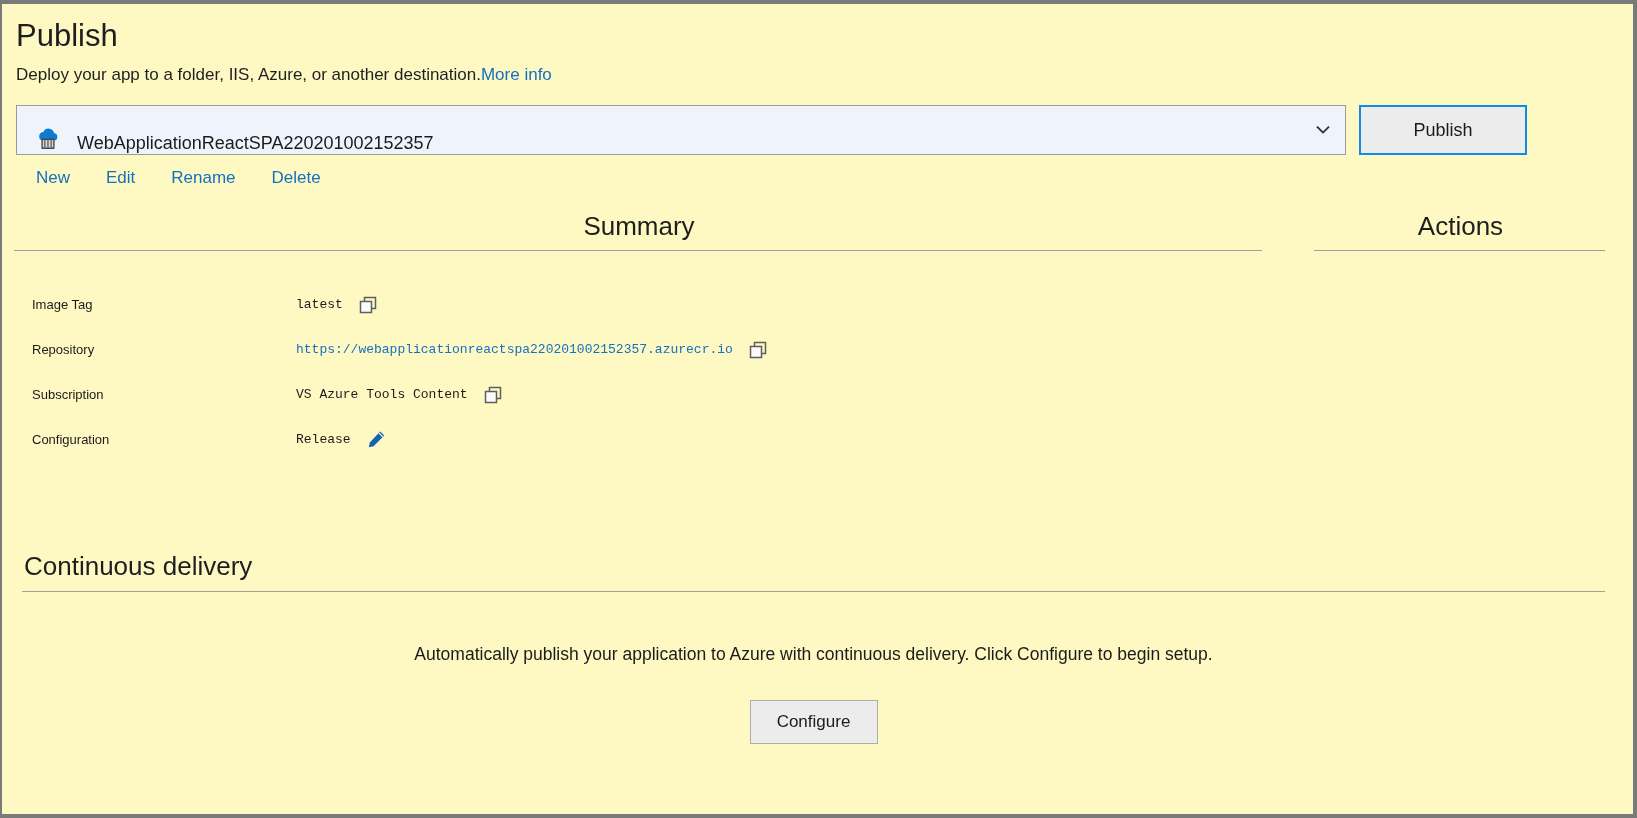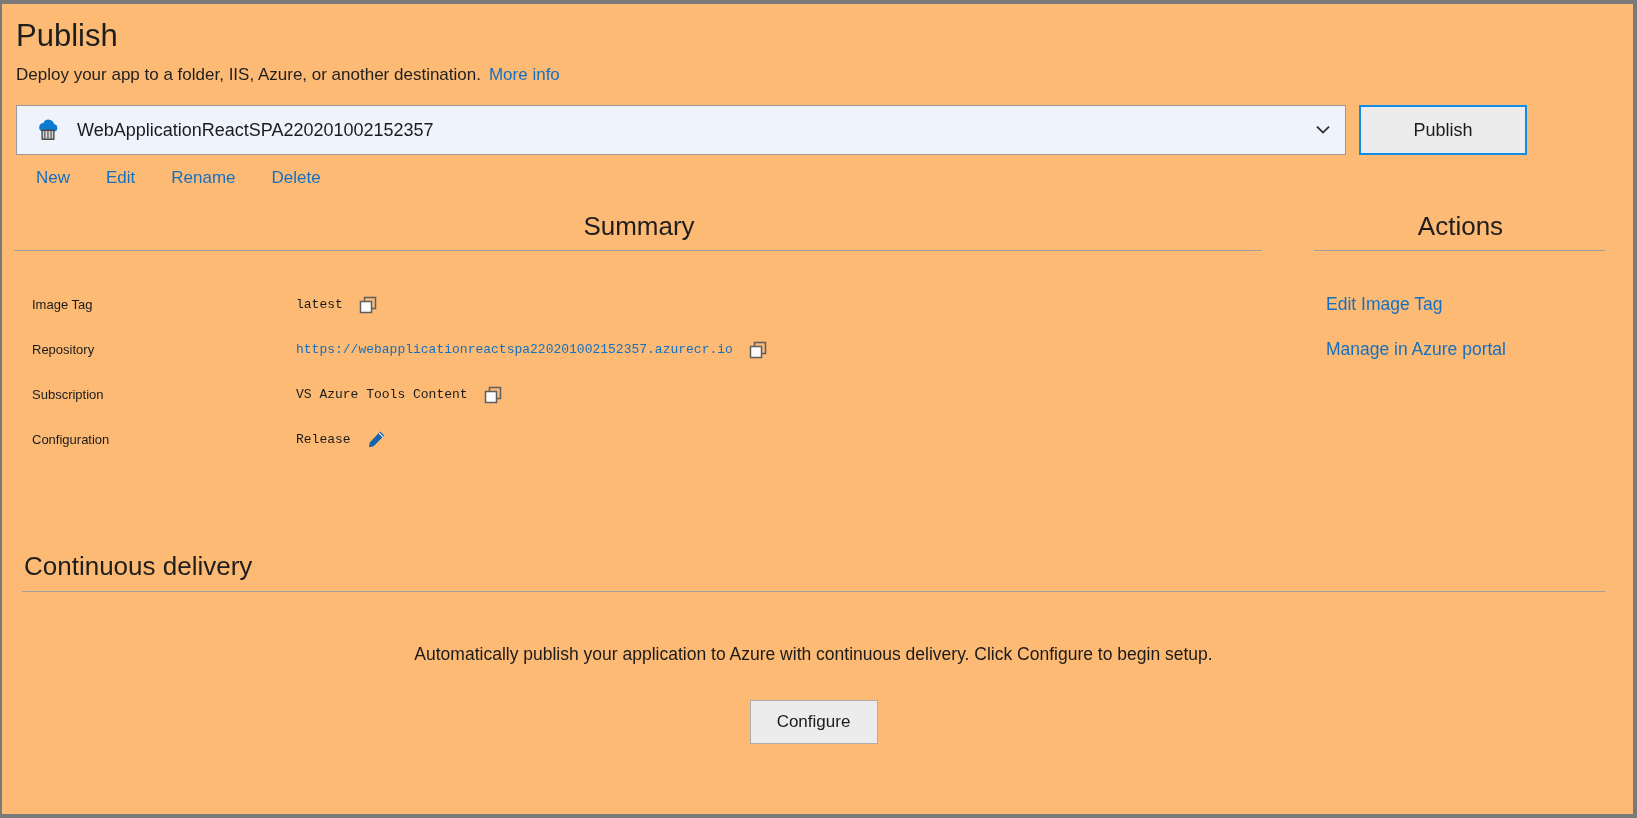--- a/index.html
+++ b/index.html
@@ -15,7 +15,7 @@
   #publish-window {
     position: relative;
     width: 1637px; height: 818px;
-    background: #fdba74;
+    background: #fef9c3;
     border: 2px solid #7a7a7a;
     border-top-width: 4px;
     border-left-width: 2px;

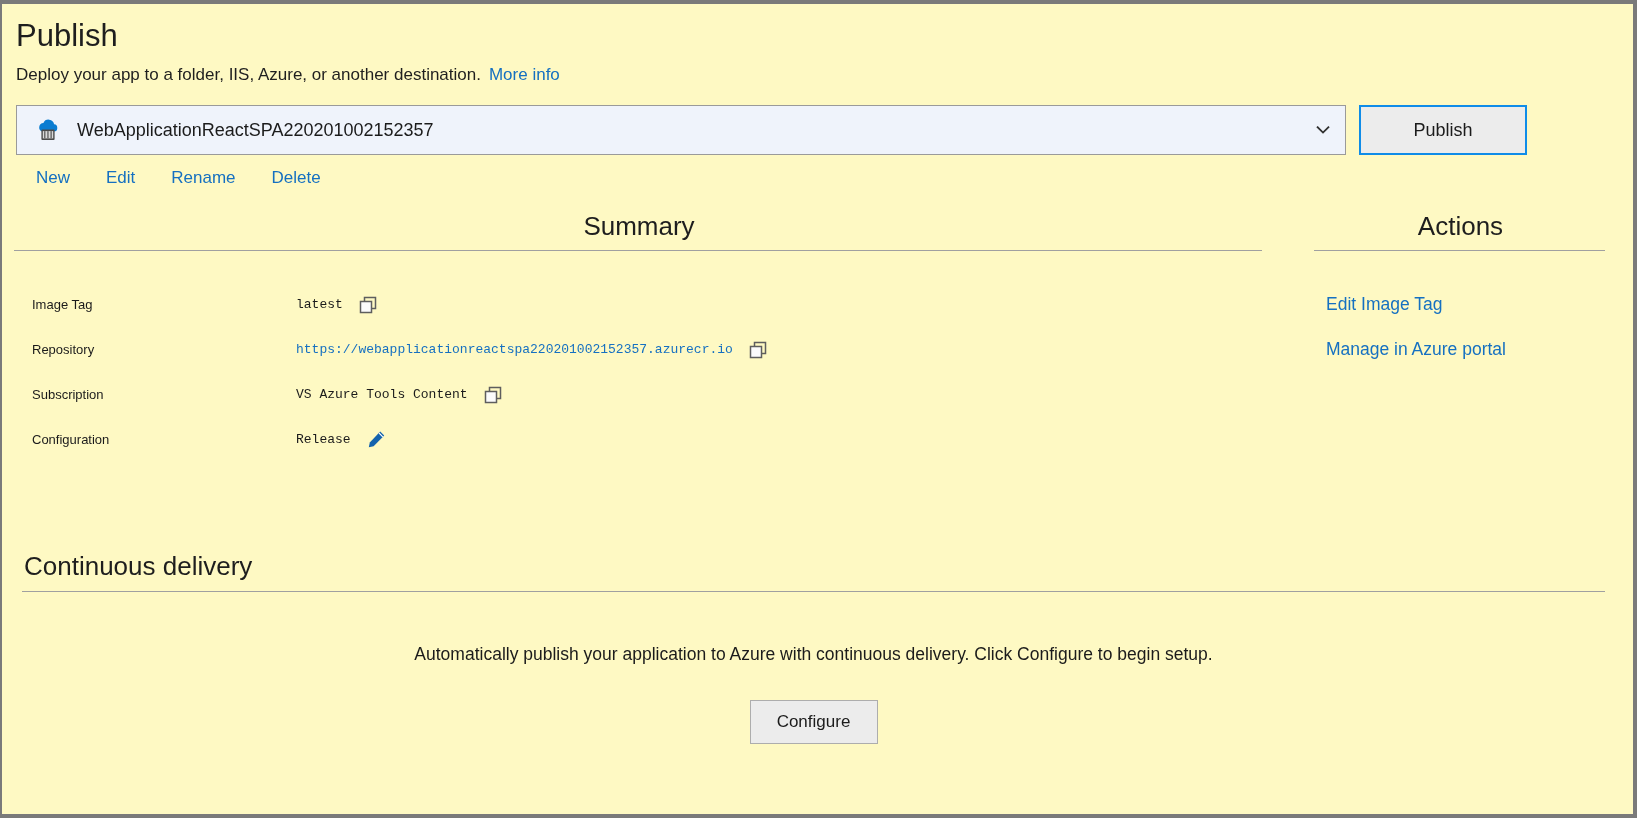--- a/index.html
+++ b/index.html
@@ -44,7 +44,7 @@
     margin: 8px 0 0 2px;
     line-height: 22px;
   }
-  .subtitle-row .link { margin-left: 8px; }
+  .subtitle-row .link { }
   .link {
     color: #1570c1;
     text-decoration: none;

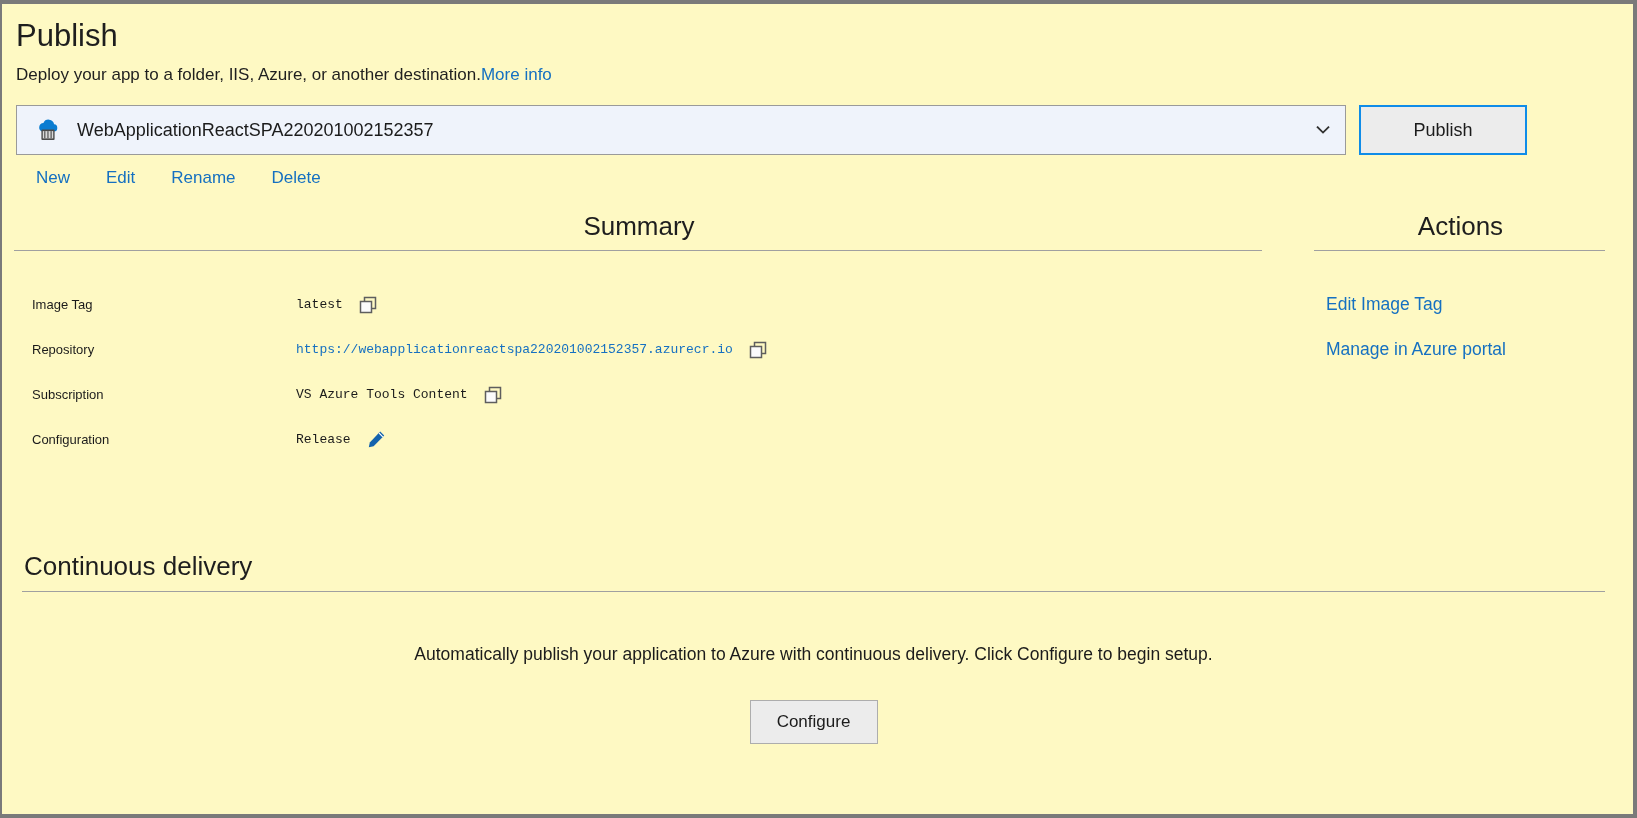--- a/index.html
+++ b/index.html
@@ -65,7 +65,7 @@
     background: #eff3fb;
     border: 1px solid #9a9a9a;
     display: flex;
-    align-items: center;
+    align-items: flex-end;
     padding-left: 16px;
     cursor: pointer;
   }

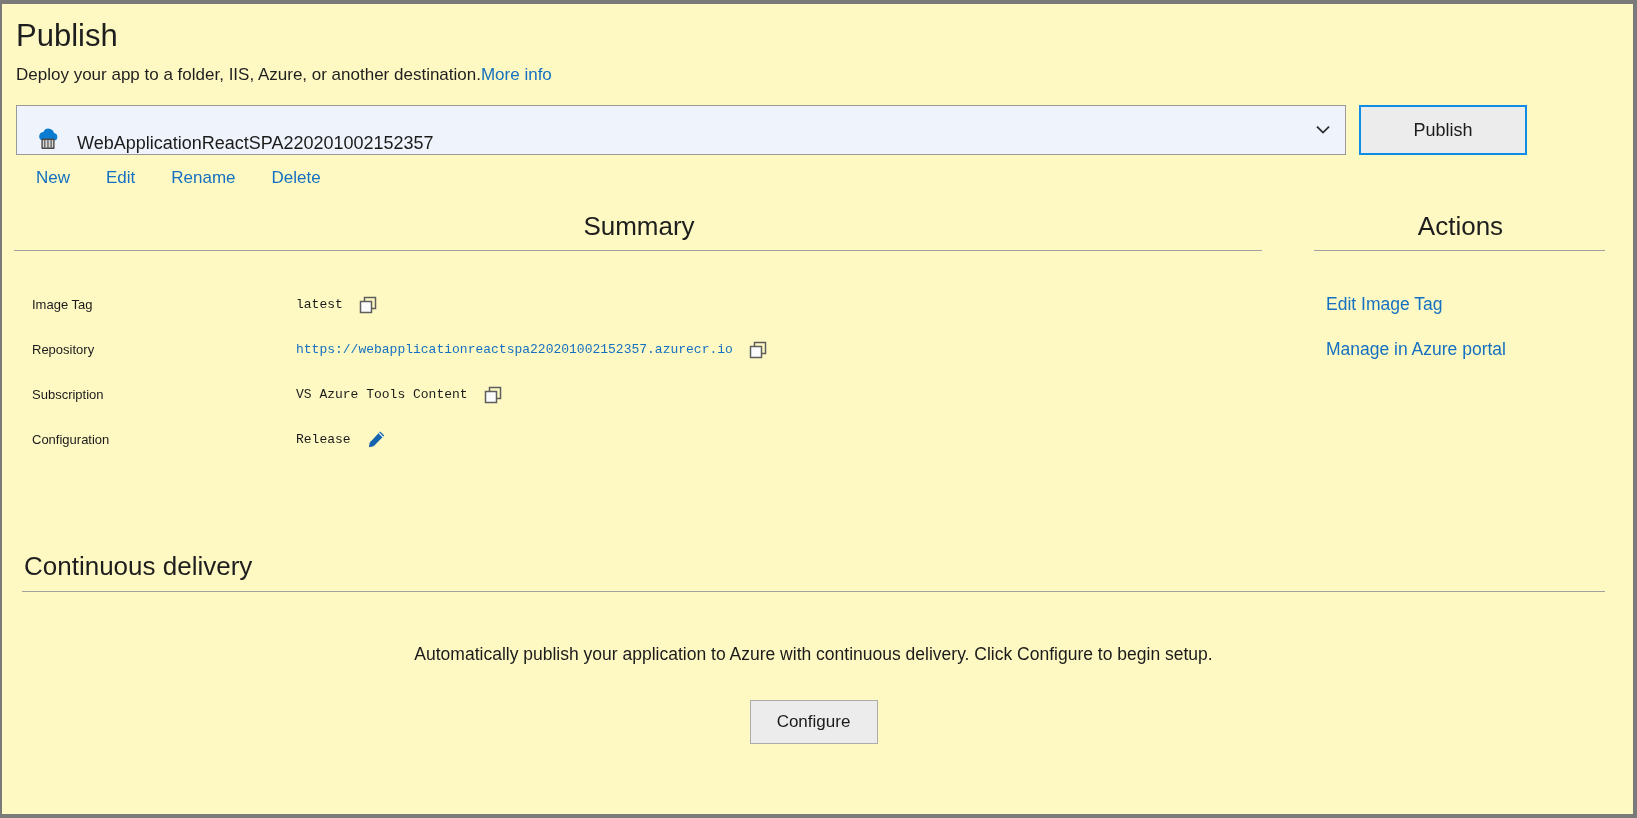--- a/index.html
+++ b/index.html
@@ -325,14 +325,6 @@
       <div class="col-actions">
         <div class="section-h">Actions</div>
         <div class="rule"></div>
-        <div class="actions-body">
-          <div class="arow">
-            <a class="link">Edit Image Tag</a>
-          </div>
-          <div class="arow">
-            <a class="link">Manage in Azure portal</a>
-          </div>
-        </div>
       </div>
 
     </div>

